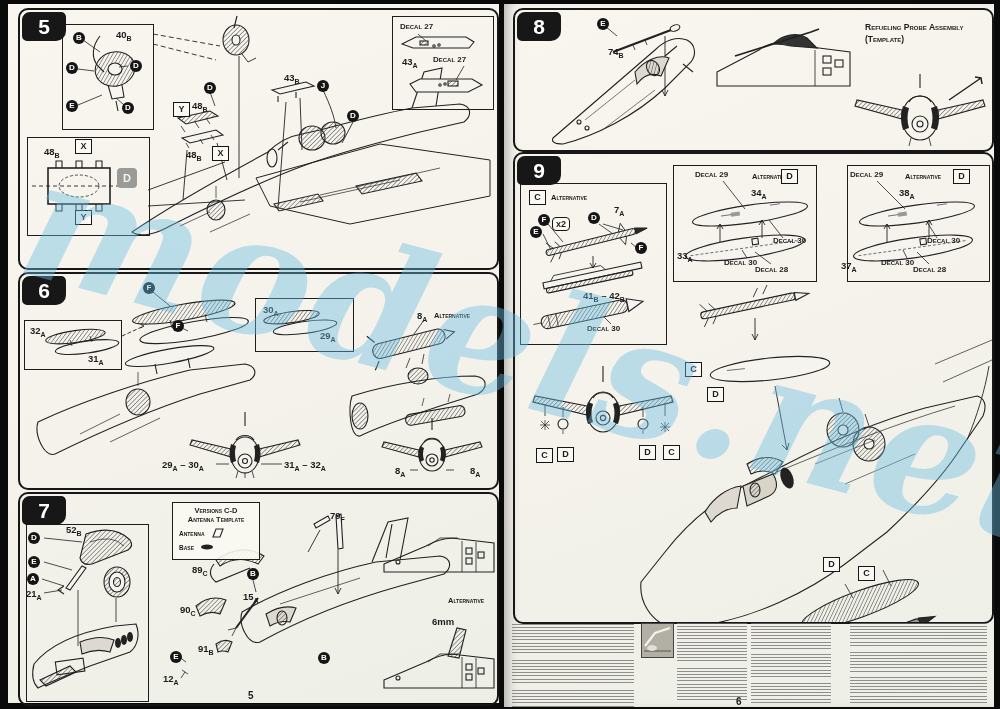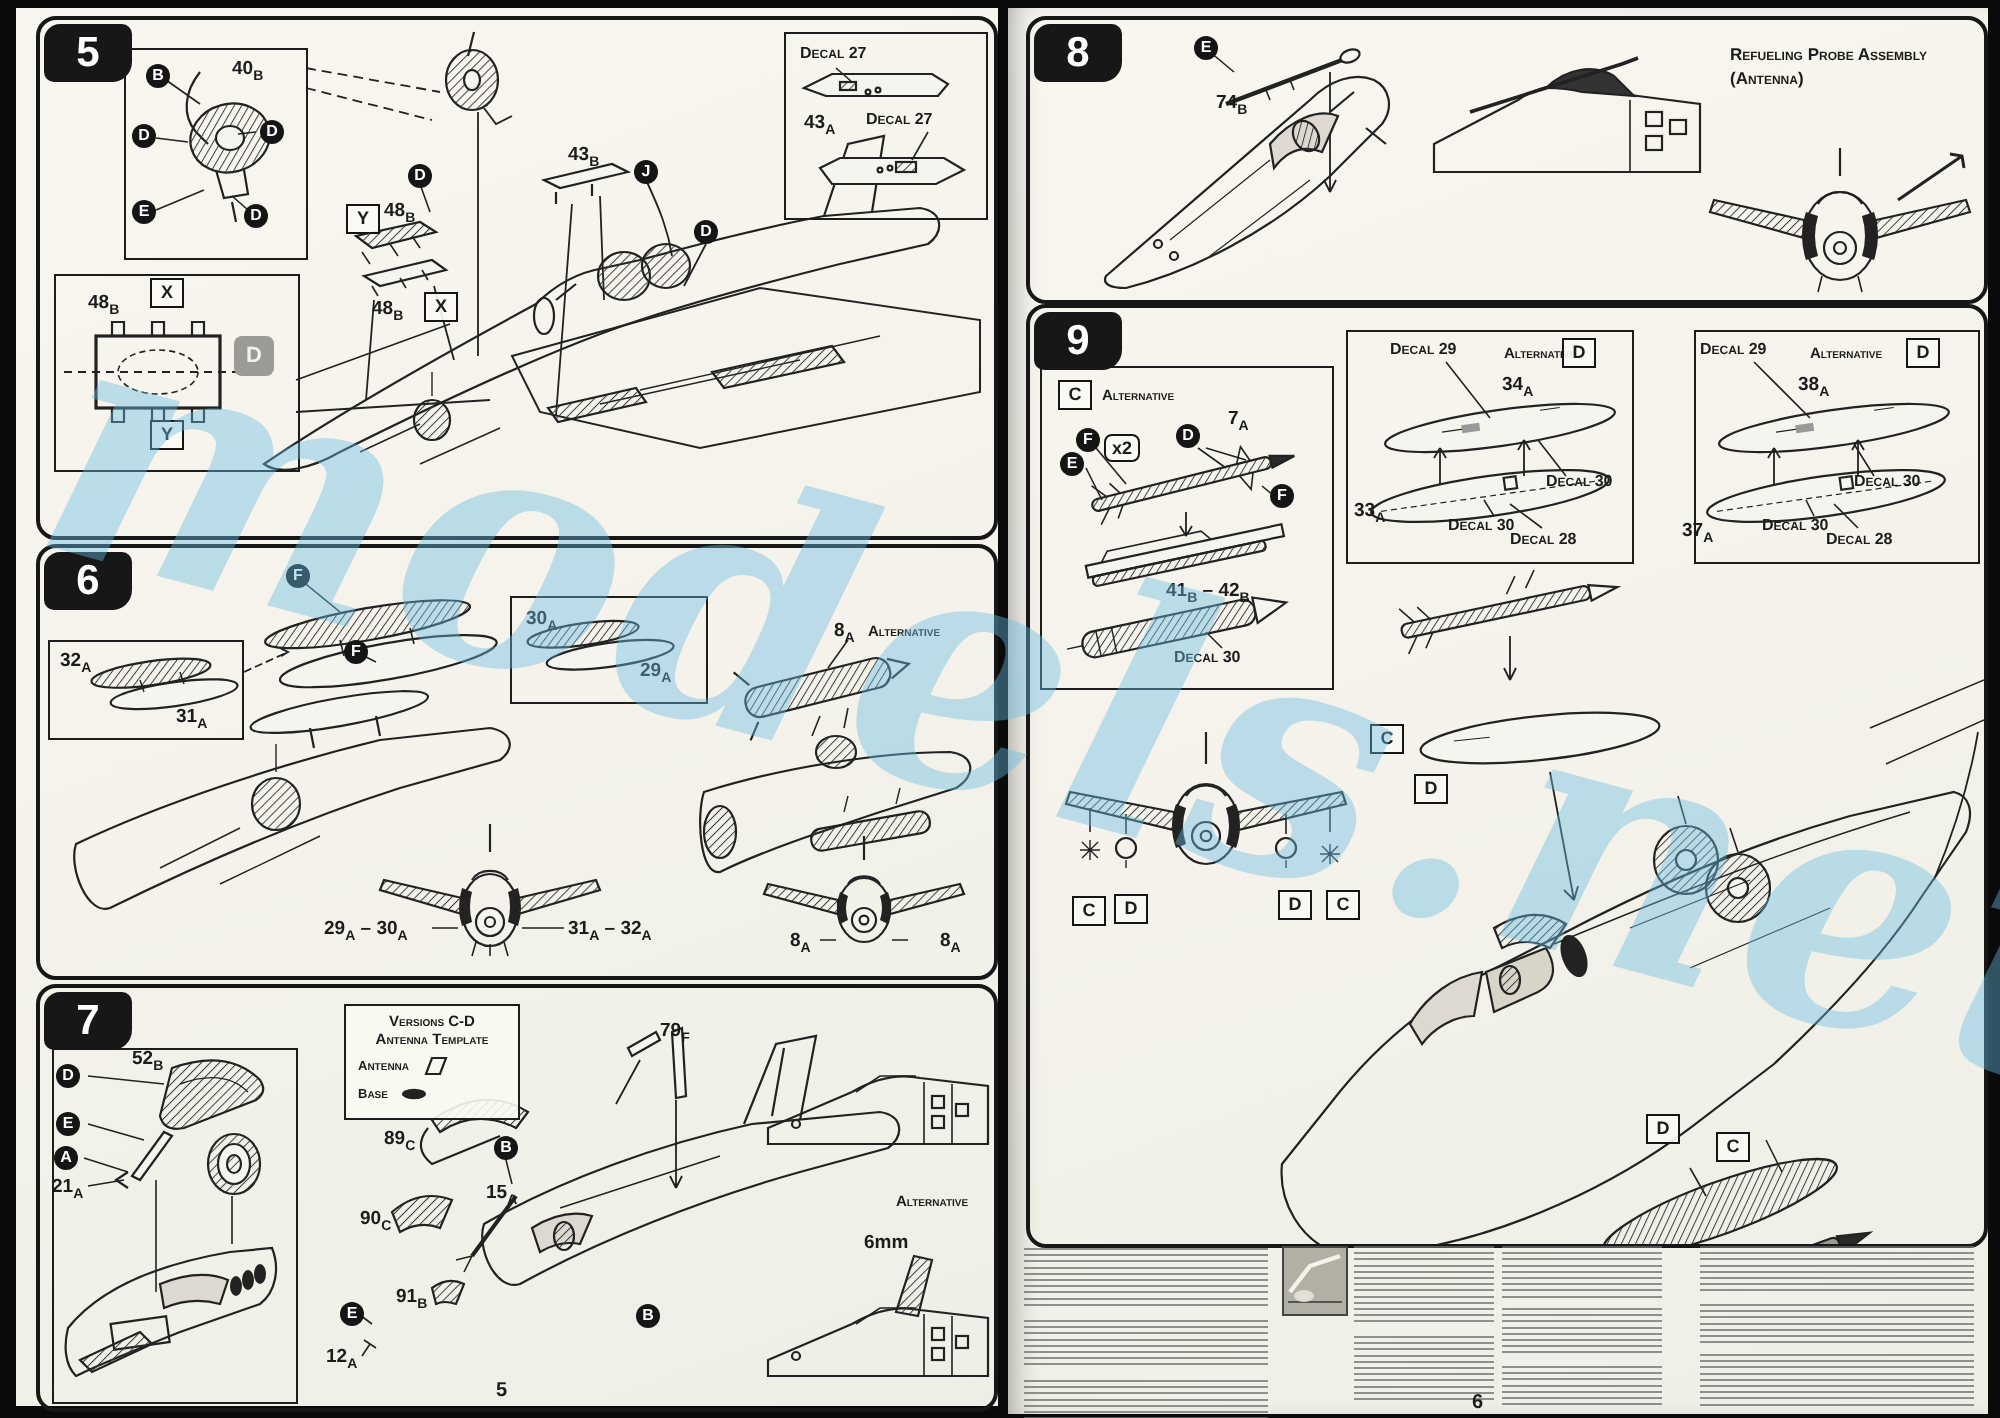--- a/index.html
+++ b/index.html
@@ -363,7 +363,7 @@
     <span class="co" style="left:82px;top:8px">E</span>
     <span class="pn" style="left:93px;top:36px">74<sub>B</sub></span>
     <span class="sc" style="left:350px;top:12px">Refueling Probe Assembly</span>
-    <span class="sc" style="left:350px;top:24px">(Antenna)</span>
+    <span class="sc" style="left:350px;top:24px">(Template)</span>
   </div>
 
   <div class="panel" style="left:513px;top:152px;width:477px;height:468px">

